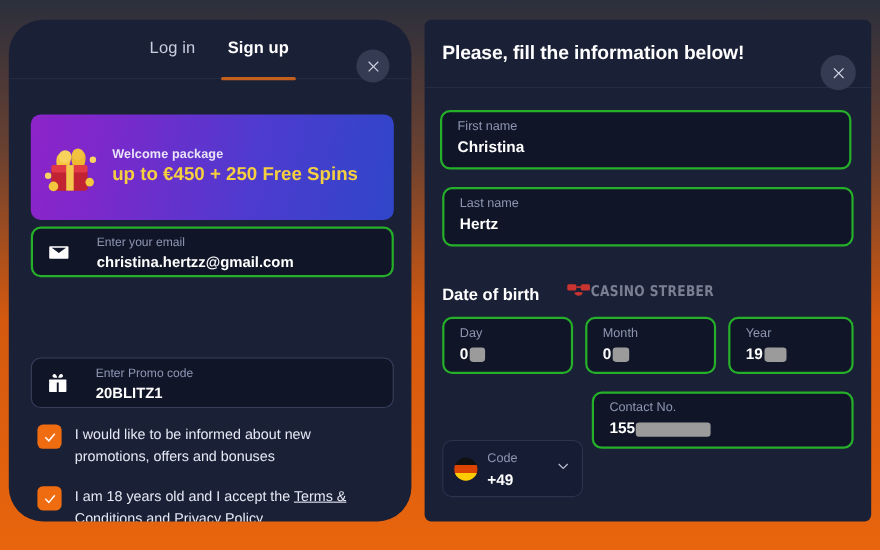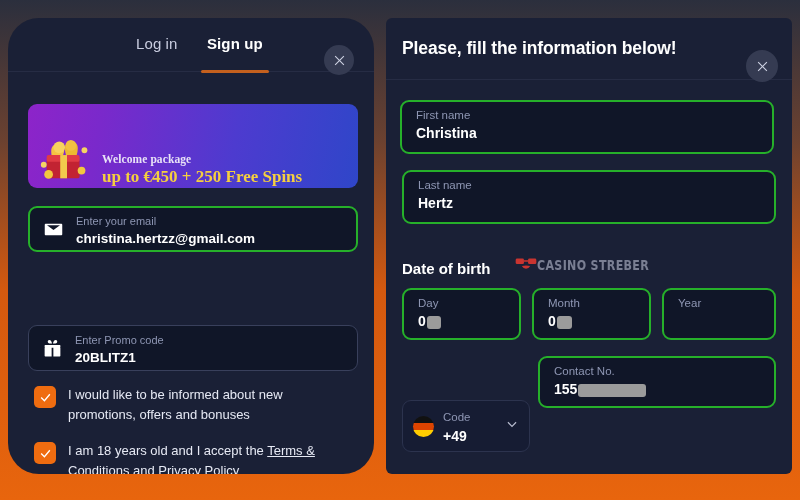--- a/index.html
+++ b/index.html
@@ -51,10 +51,10 @@
 
   
   .banner {
-    position: absolute; left: 20px; top: 86px; width: 330px; height: 84px;
+    position: absolute; left: 20px; top: 86px; width: 330px; height: 96px;
     border-radius: 9px;
     background: linear-gradient(100deg, #8d24c9 0%, #7a29cb 22%, #4d3bcf 62%, #2f46c9 100%);
-    display: flex; align-items: flex-end; padding-left: 8px; overflow: hidden; font-family: Liberation Serif, serif;
+    display: flex; align-items: center; padding-left: 8px; overflow: hidden;
   }
   .banner-art { width: 62px; height: 62px; position: relative; flex: 0 0 62px; }
   .banner-text { padding-left: 4px; padding-right: 8px; }

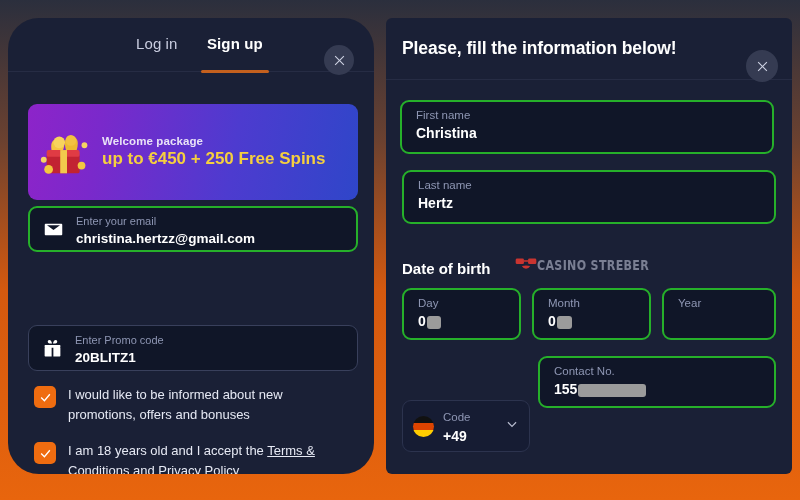--- a/index.html
+++ b/index.html
@@ -67,7 +67,7 @@
   
   .field {
     position: absolute; border-radius: 9px; background: #101628;
-    border: 2px solid #26b02a; display: flex; align-items: center;
+    border: 2px solid #26b02a; display: flex; align-items: center; gap: 12px;
   }
   .field.plain { border: 1.5px solid #39405c; }
   .field .ficon { width: 46px; flex: 0 0 46px; display: flex; justify-content: center; align-items: center; }

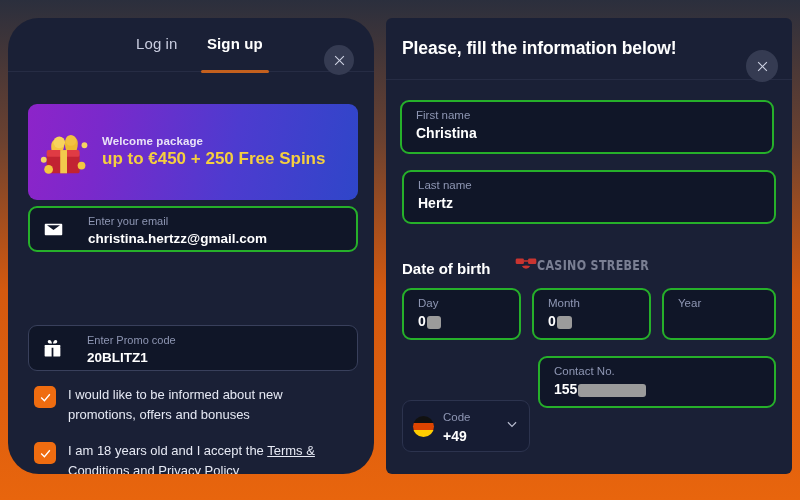--- a/index.html
+++ b/index.html
@@ -286,6 +286,10 @@
 
   <div class="rfield" id="field-year">
     <div class="rlabel">Year</div>
+    <div class="rvalue">
+      <span>19</span>
+      <span class="redact" style="width:20px"></span>
+    </div>
   </div>
 
   <div class="rfield plain" id="field-code">

